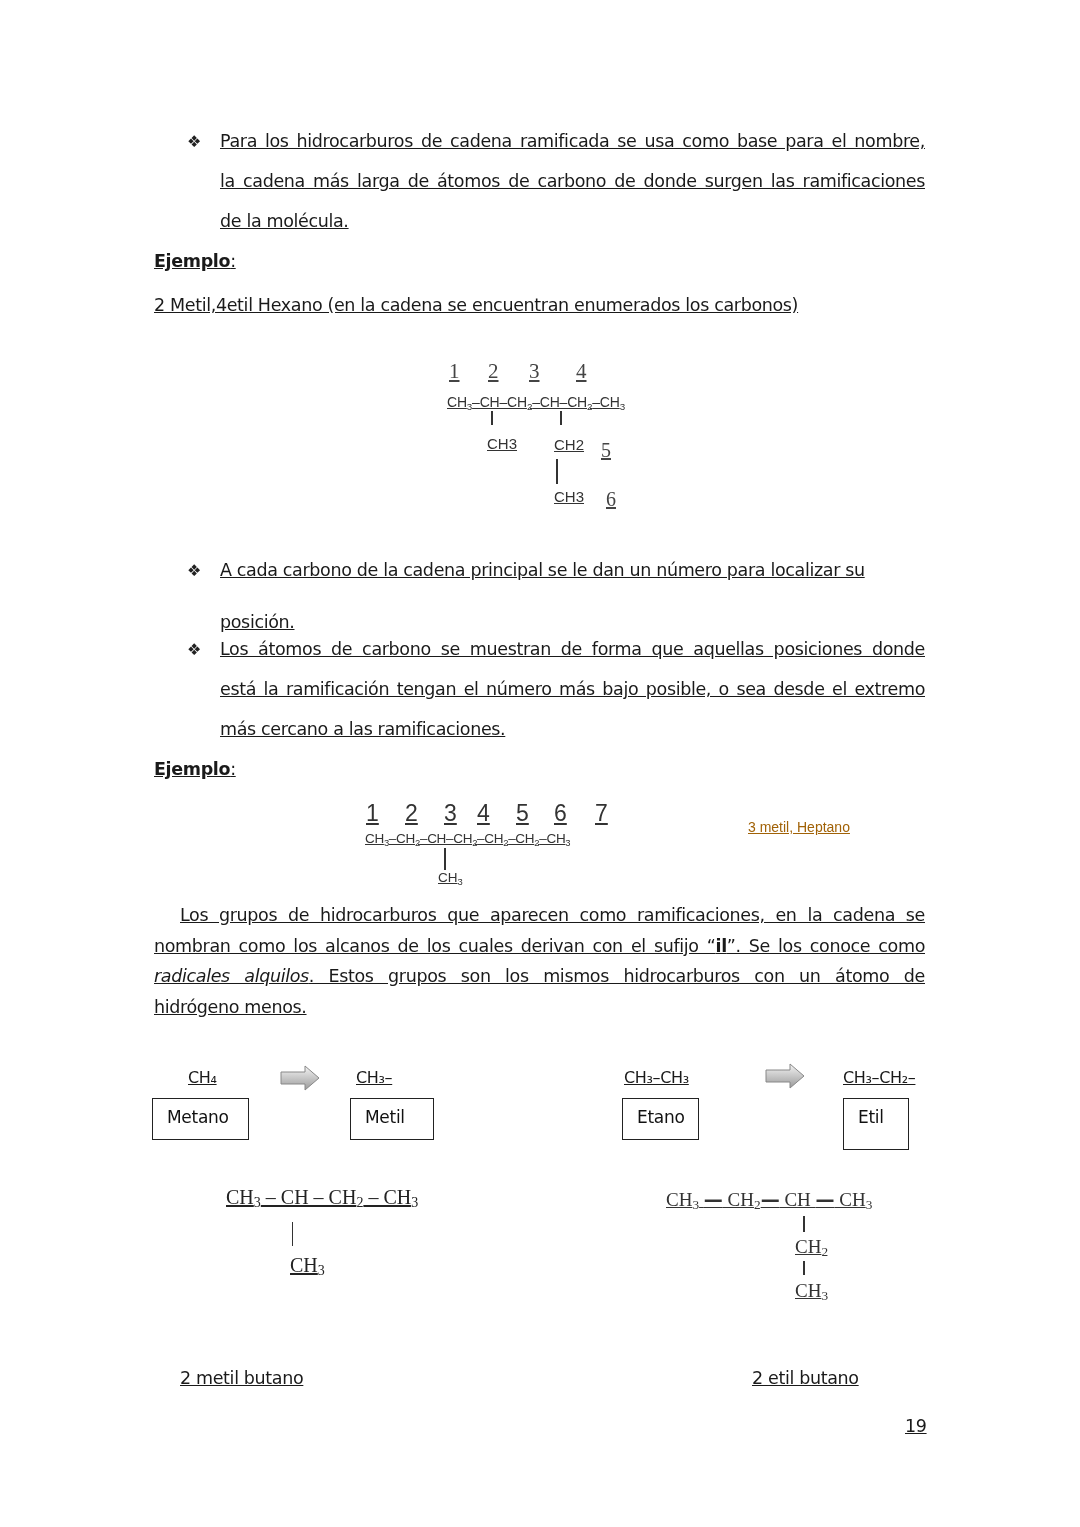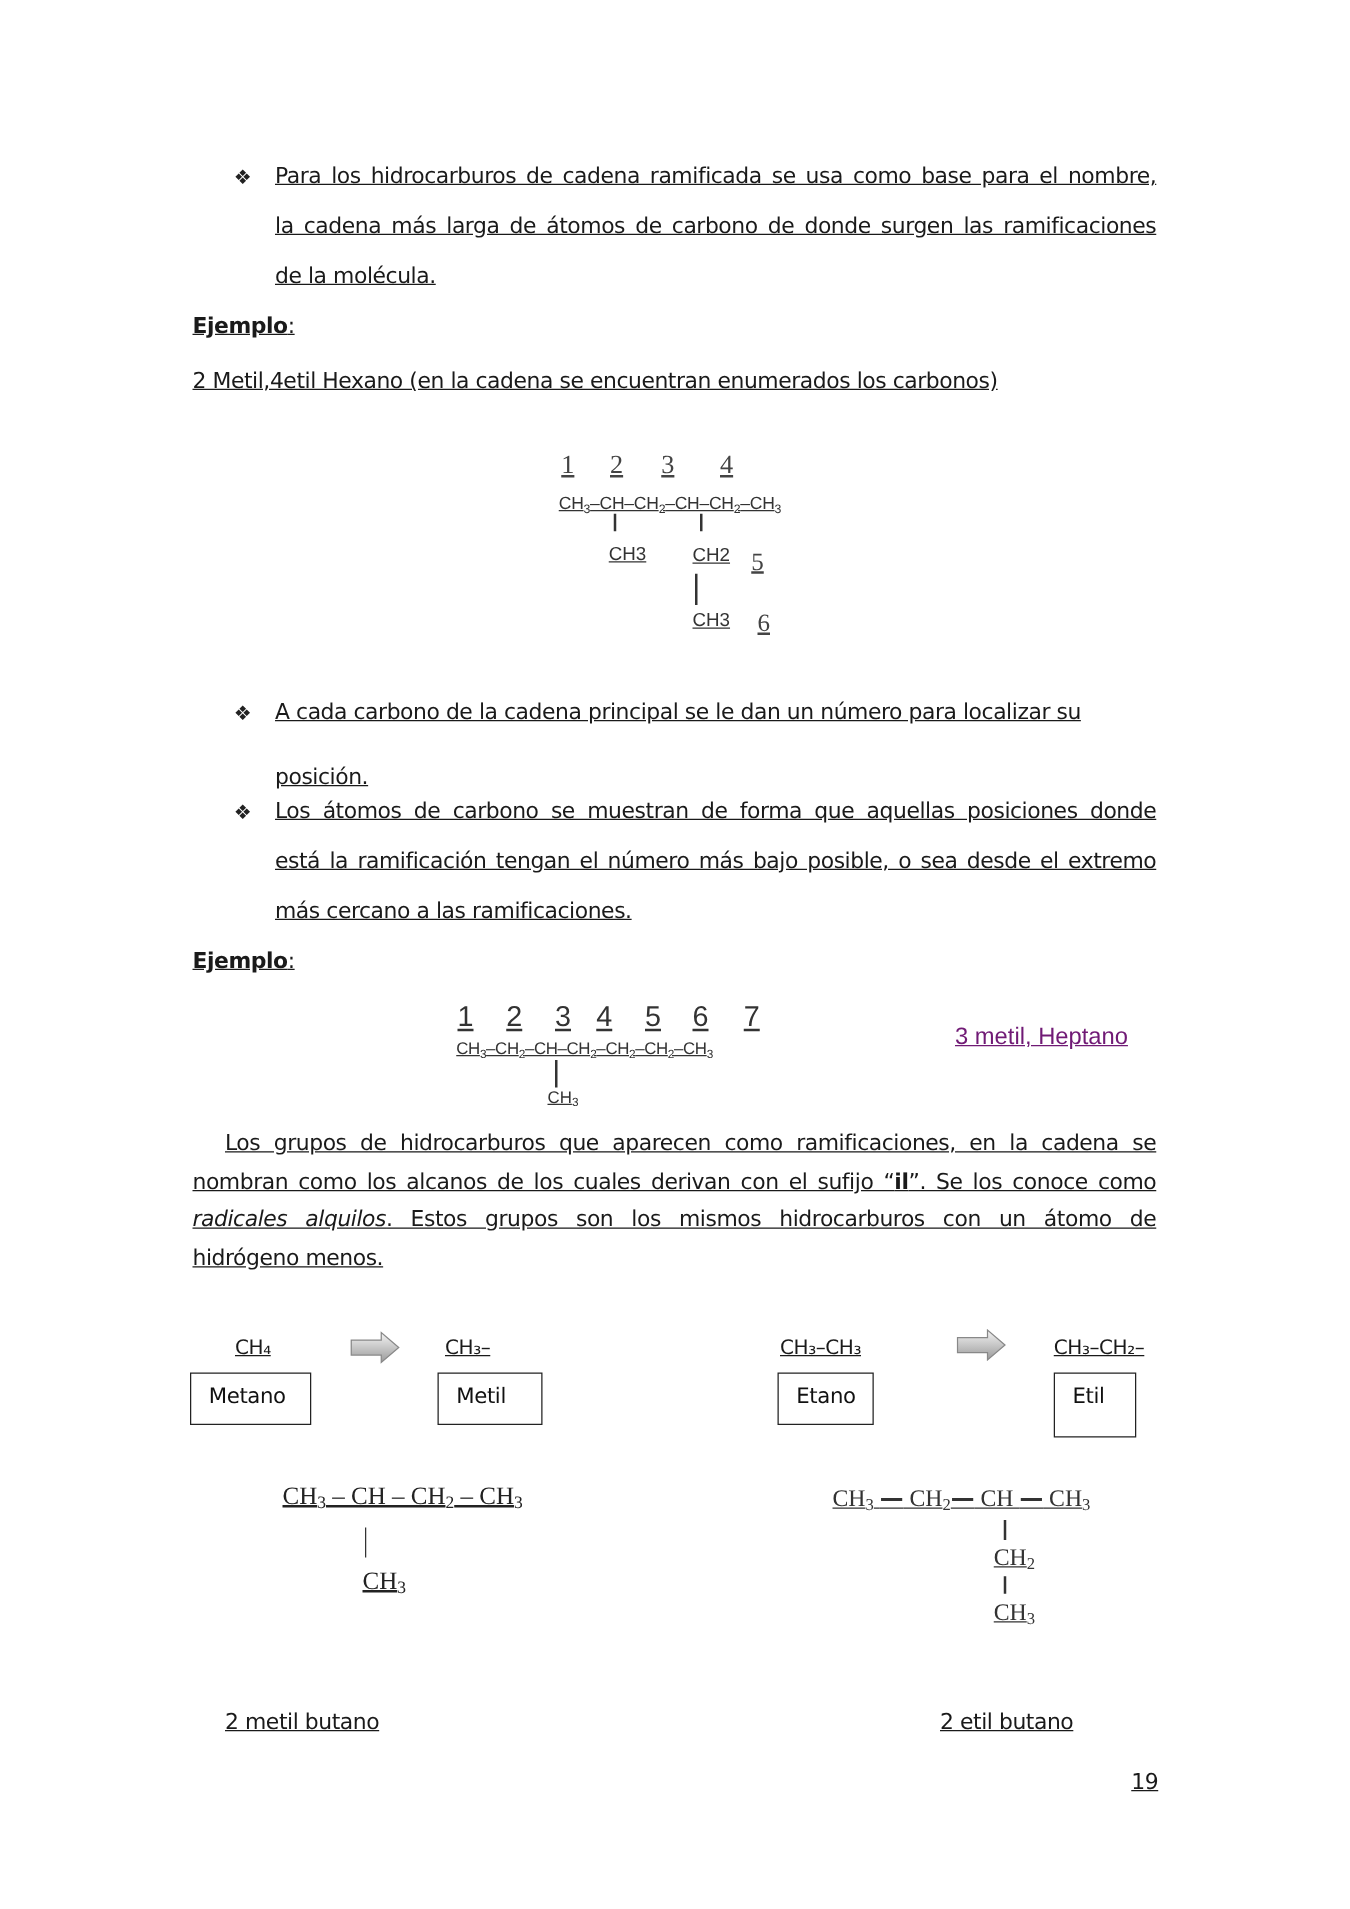--- a/index.html
+++ b/index.html
@@ -76,7 +76,7 @@
   <div class="vline" style="left:84px; top:50px; height:22px;"></div>
   <div class="abs chem-sans" style="left:78px; top:72px; font-size:13.5px; color:#333;"><span>CH</span><sub>3</sub></div>
 </div>
-<div class="abs chem-sans" style="left:764px; top:819px; font-size:19px; color:#701a75;">3 metil, Heptano</div>
+<div class="abs chem-sans" style="left:748px; top:819px; font-size:14px; color:#a16207;">3 metil, Heptano</div>
 
 <div class="abs body-text justify" style="left:154px; top:905px; width:771px; text-indent:26px;">Los grupos de hidrocarburos que aparecen como ramificaciones, en la cadena se</div>
 <div class="abs body-text justify" style="left:154px; top:936px; width:771px;">

